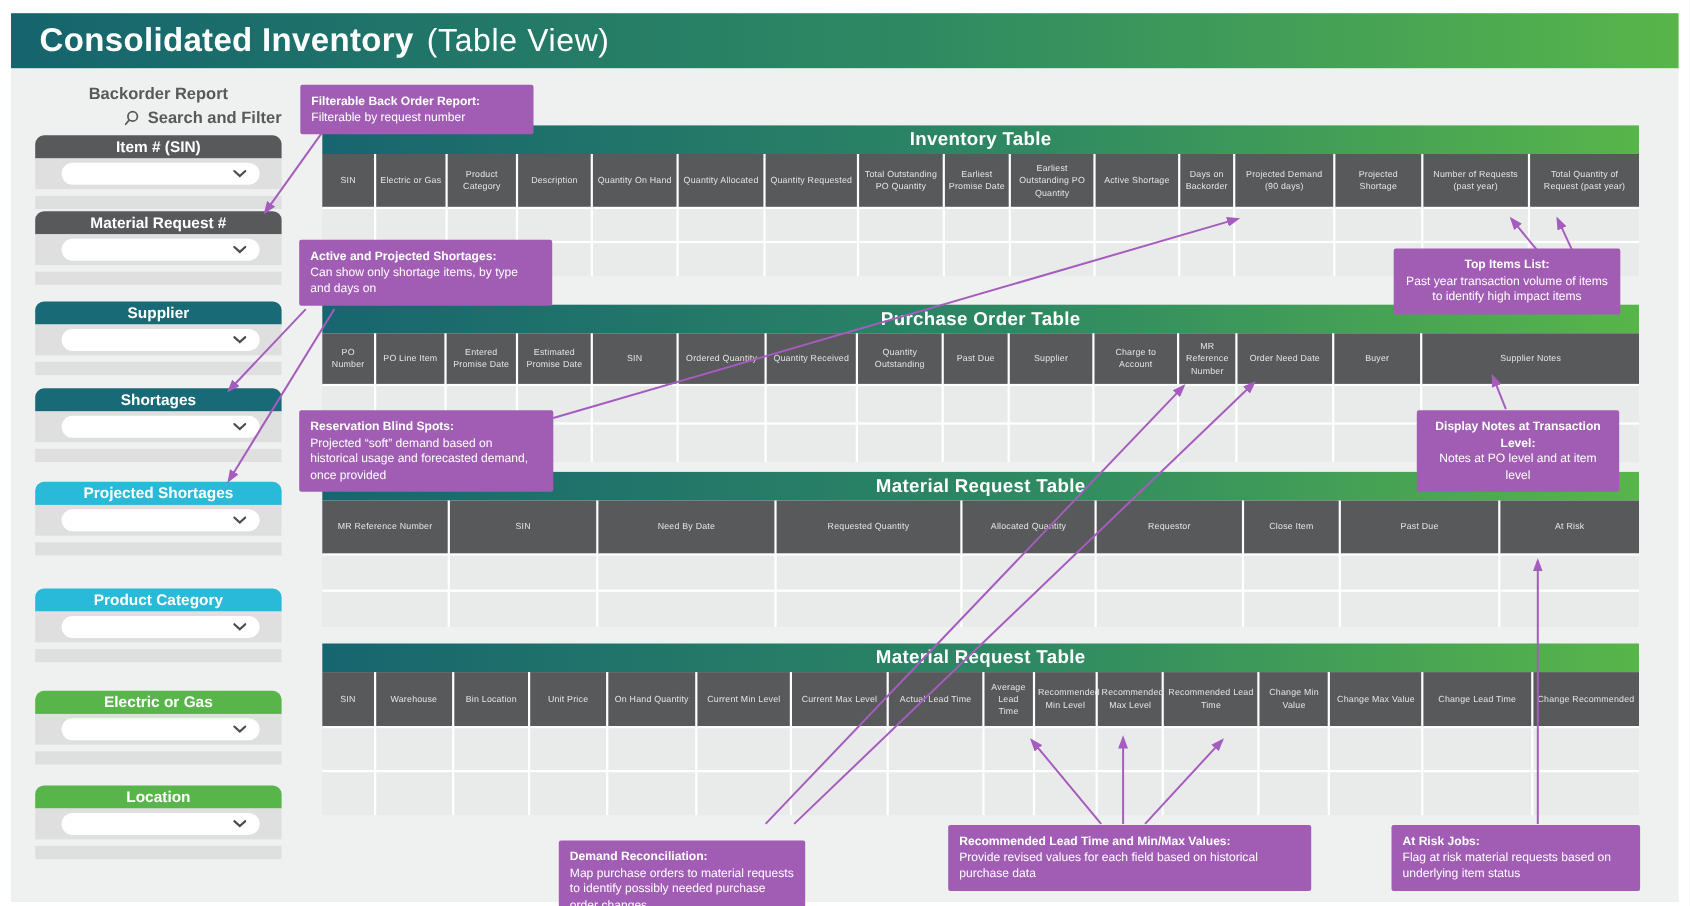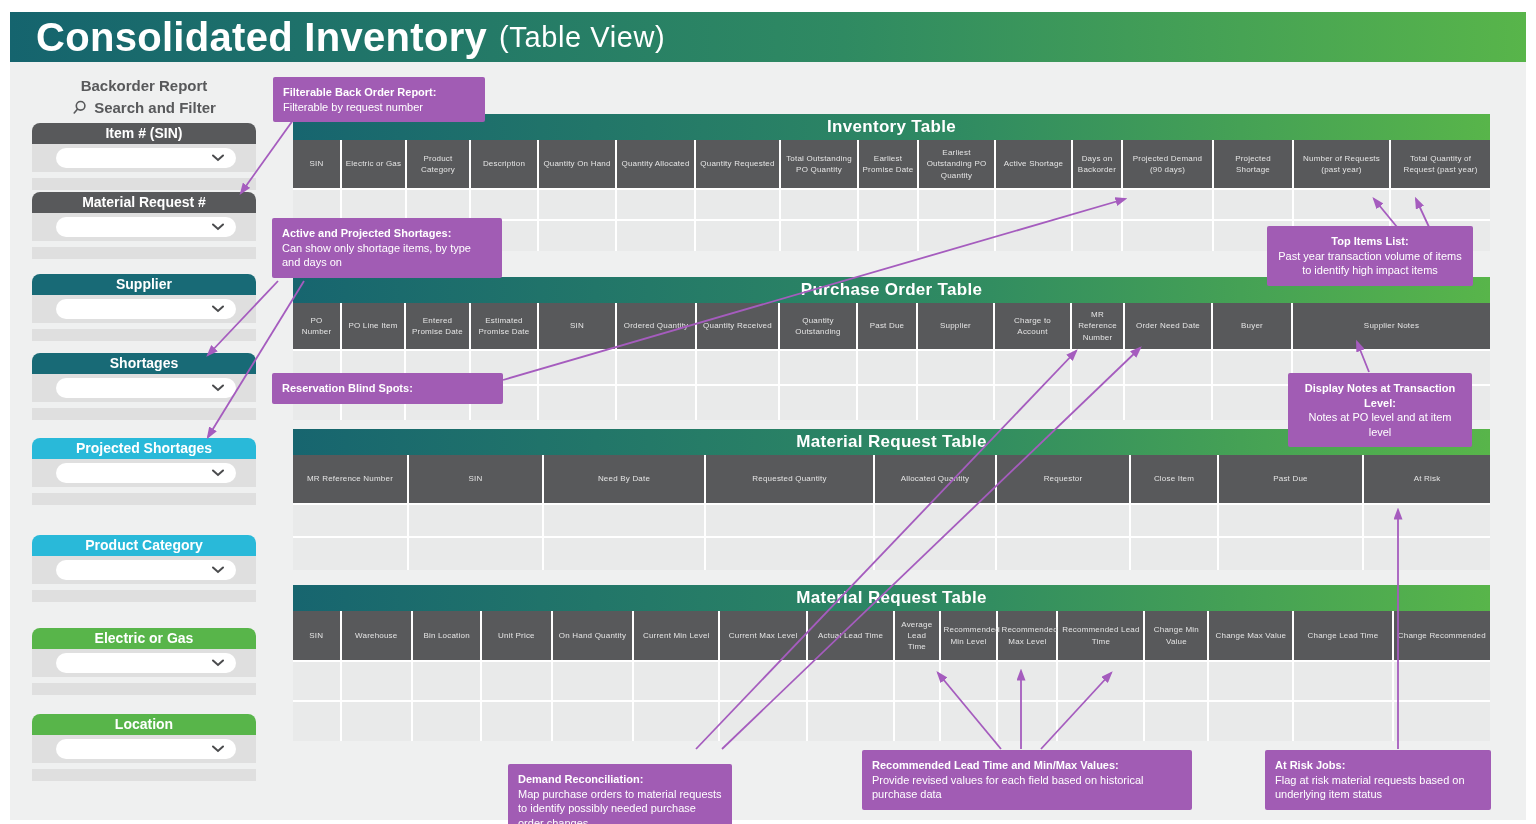--- a/index.html
+++ b/index.html
@@ -12,7 +12,7 @@
   .app-header{position:absolute;left:10px;top:12px;width:1516px;height:50px;
     background:linear-gradient(90deg,#15646E 0%,#2F8A62 55%,#58B54A 100%);
     display:flex;align-items:center;padding-left:26px;box-sizing:border-box;color:#fff;}
-  .app-title{font-weight:bold;font-size:40px;letter-spacing:.3px;text-align:center;}
+  .app-title{font-weight:bold;font-size:30px;letter-spacing:.3px;text-align:center;}
   .app-subtitle{font-weight:normal;font-size:29px;margin-left:12px;letter-spacing:.6px;}
 
   

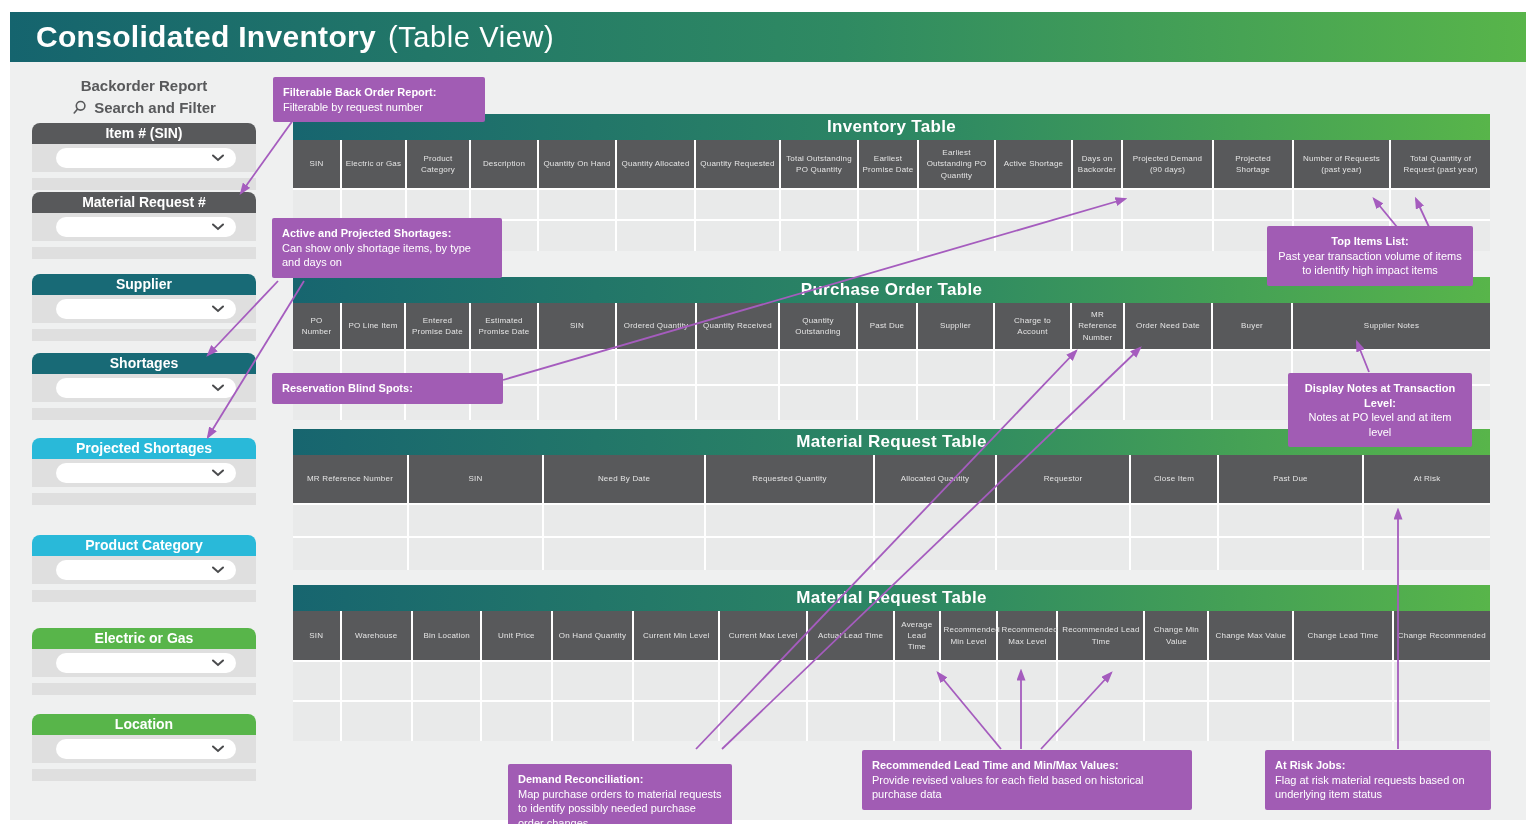--- a/index.html
+++ b/index.html
@@ -19,7 +19,7 @@
   .sb-title{position:absolute;left:32px;top:77px;width:224px;text-align:center;
     font-weight:bold;font-size:15px;color:#58595b;}
   .sb-search{position:absolute;left:32px;top:99px;width:224px;display:flex;gap:7px;
-    align-items:center;justify-content:center;font-weight:bold;font-size:15px;color:#58595b;}
+    align-items:center;justify-content:flex-end;font-weight:bold;font-size:15px;color:#58595b;}
   .fgroup{position:absolute;left:32px;width:224px;}
   .fhead{height:21px;line-height:21px;text-align:center;color:#fff;font-weight:bold;
     font-size:14px;border-radius:8px 8px 0 0;}

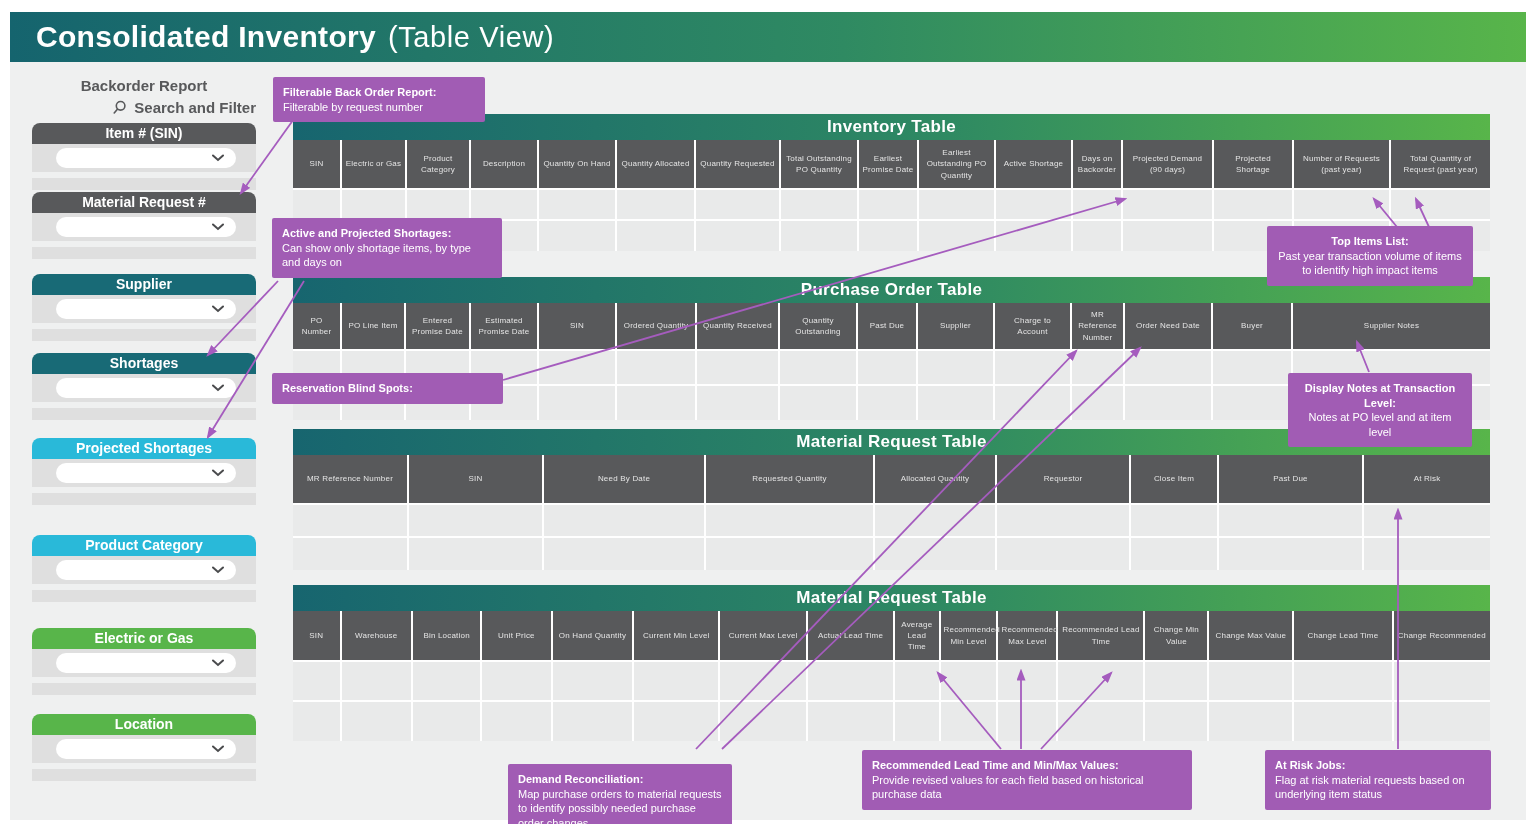--- a/index.html
+++ b/index.html
@@ -437,6 +437,7 @@
 
 <div class="callout" style="left:272px;top:373px;width:231px">
   <b>Reservation Blind Spots:</b>
+  <span>Projected “soft” demand based on historical usage and forecasted demand, once provided</span>
 </div>
 
 <div class="callout center" style="left:1267px;top:226px;width:206px">

